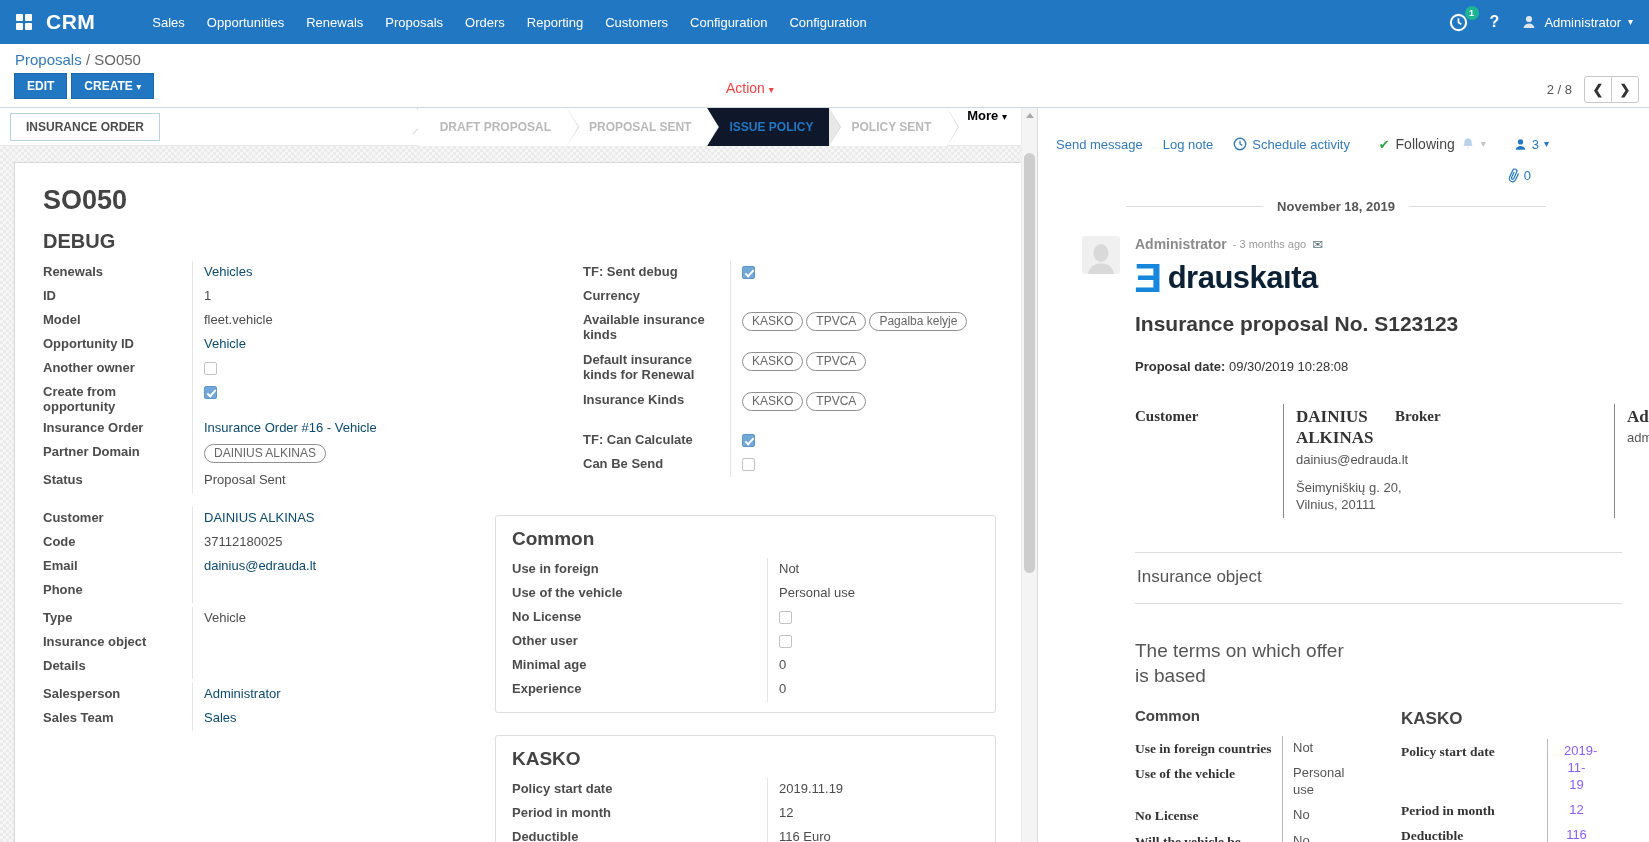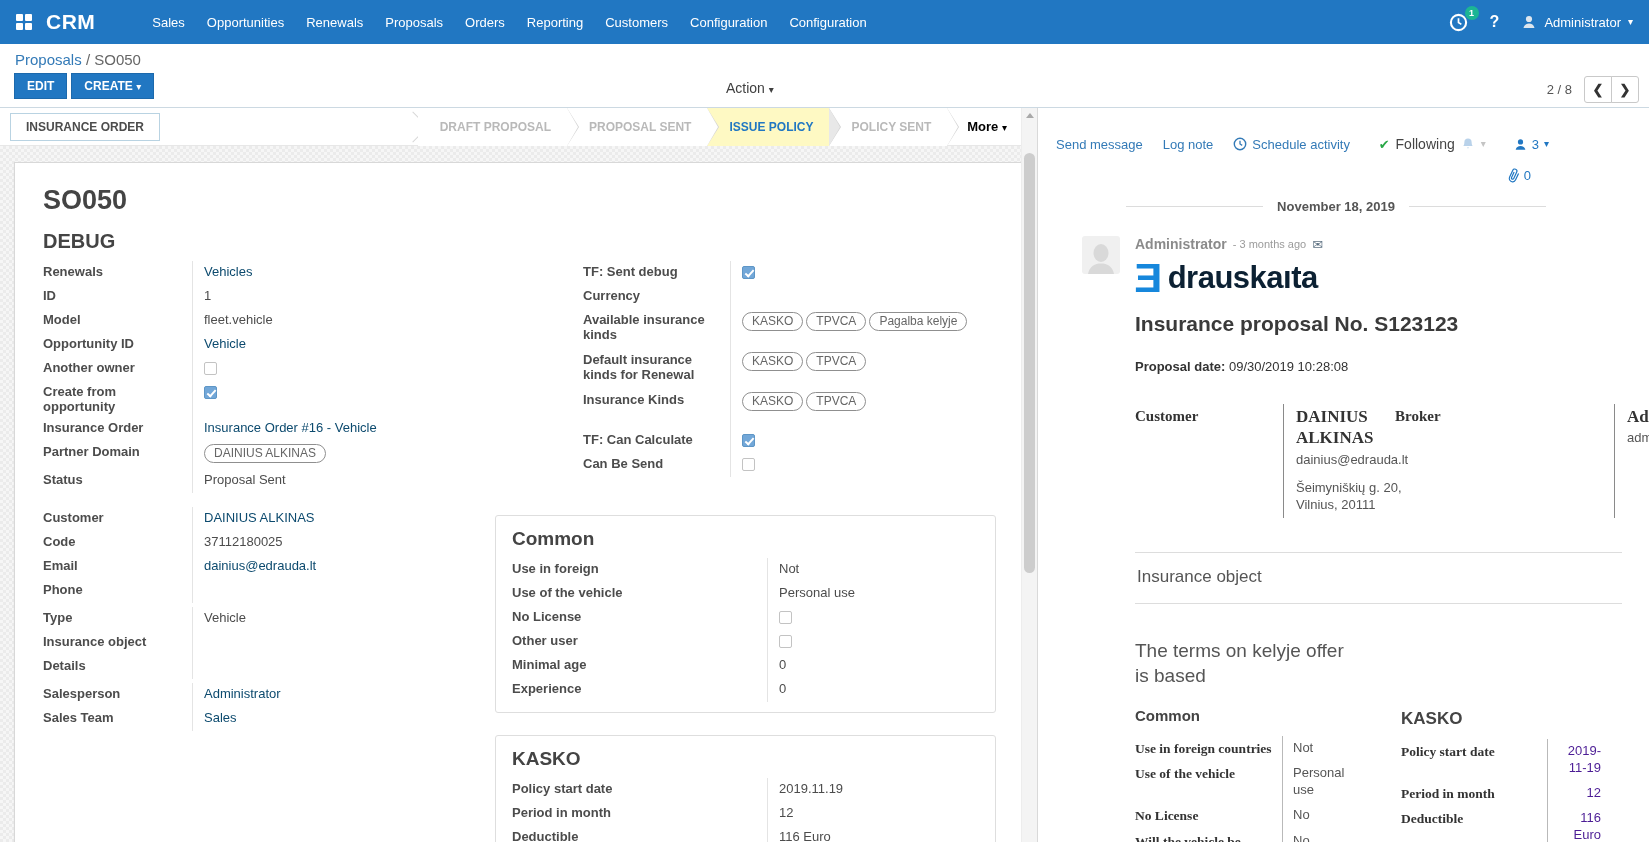--- a/index.html
+++ b/index.html
@@ -27,7 +27,7 @@
   .cp-row{display:flex;align-items:flex-end;padding:5px 0 0 14px}
   .btn-blue{background:#2177c2;color:#fff;border:1px solid #1c69ac;font-size:12px;font-weight:700;padding:5px 12px;cursor:pointer;font-family:inherit}
   .btn-blue + .btn-blue{margin-left:4px}
-  .action-dd{position:absolute;left:726px;top:84px;transform:translateY(-50%);color:#404040;font-size:14px;cursor:pointer}
+  .action-dd{position:absolute;left:726px;top:84px;transform:translateY(-50%);color:#ef4444;font-size:14px;cursor:pointer}
   .action-dd{top:36px;transform:none}
   .pager{position:absolute;right:10px;top:32px;display:flex;align-items:center;gap:12px}
   .pager-count{color:#555;font-size:13px}

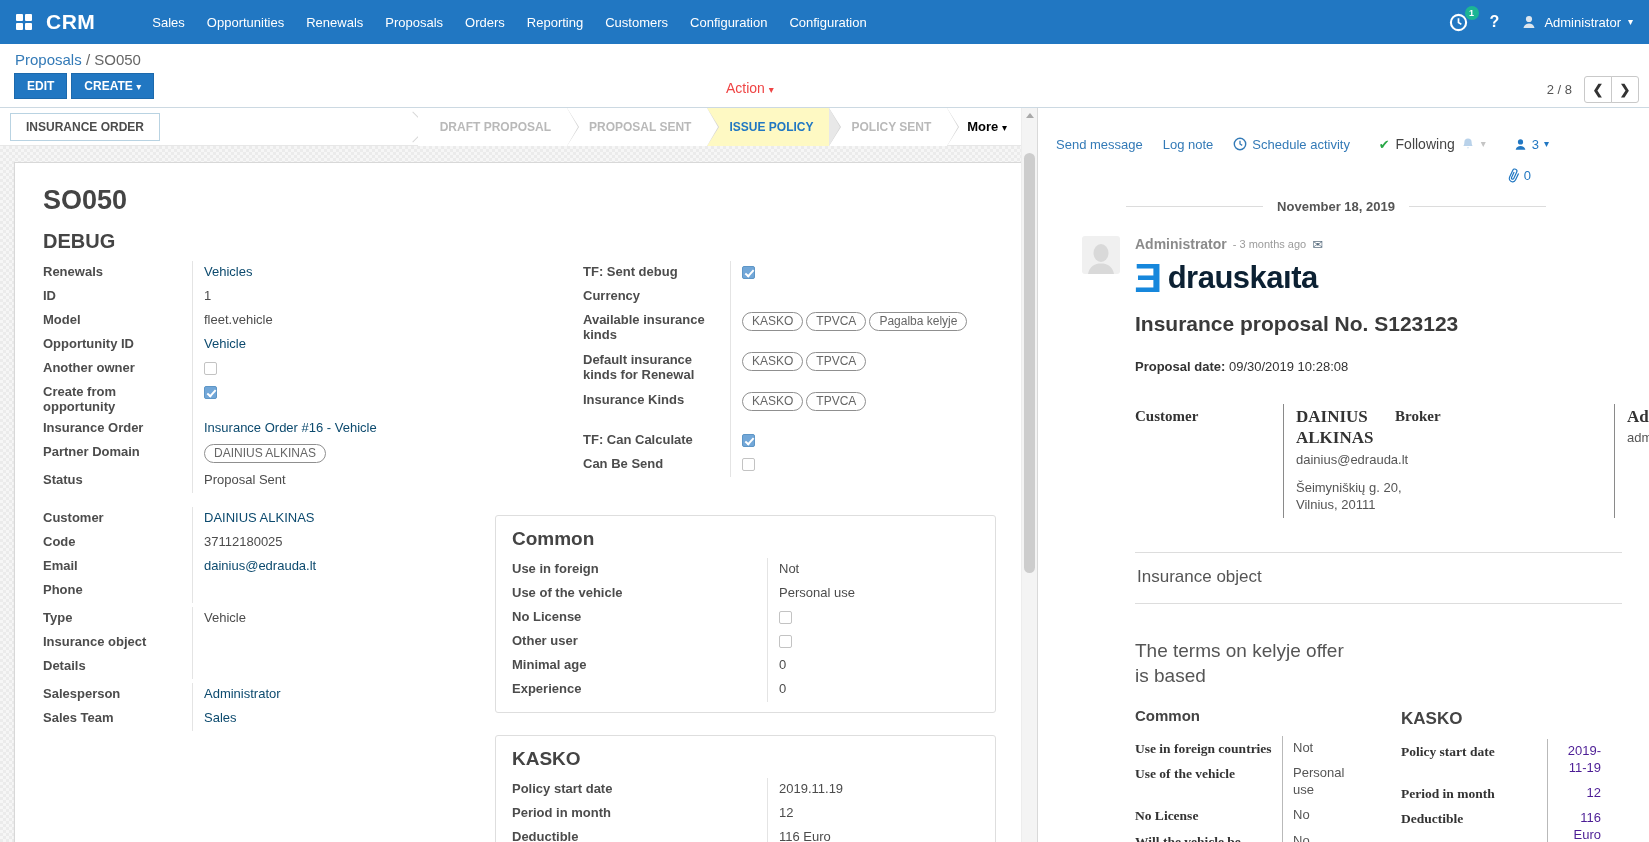--- a/index.html
+++ b/index.html
@@ -41,7 +41,7 @@
   
   .statusbar{height:38px;background:#fff;border-bottom:1px solid #e7e7e7;display:flex;align-items:center;padding-left:10px;padding-right:26px}
   .io-btn{background:#fff;border:1px solid #b9d3e2;color:#4c4c4c;font-weight:700;font-size:12px;padding:6px 15px;cursor:pointer;font-family:inherit}
-  .steps{margin-left:auto;display:flex;align-items:center;height:38px;overflow:hidden}
+  .steps{margin-left:auto;display:flex;height:38px;overflow:hidden}
   .chev{width:22px;height:22px;border-top:1px solid #d8d8d8;border-right:1px solid #d8d8d8;transform:rotate(45deg);margin:0 -6px 0 0;flex:none}
   .step{position:relative;display:flex;align-items:center;height:38px;padding:0 16px 0 22px;background:#fff;font-weight:700;font-size:12px;color:#b9b9b9;cursor:pointer;flex:none}
   .step::before{content:"";position:absolute;right:-12px;top:0;border-top:19px solid transparent;border-bottom:19px solid transparent;border-left:12px solid #d4d4d4;z-index:1}

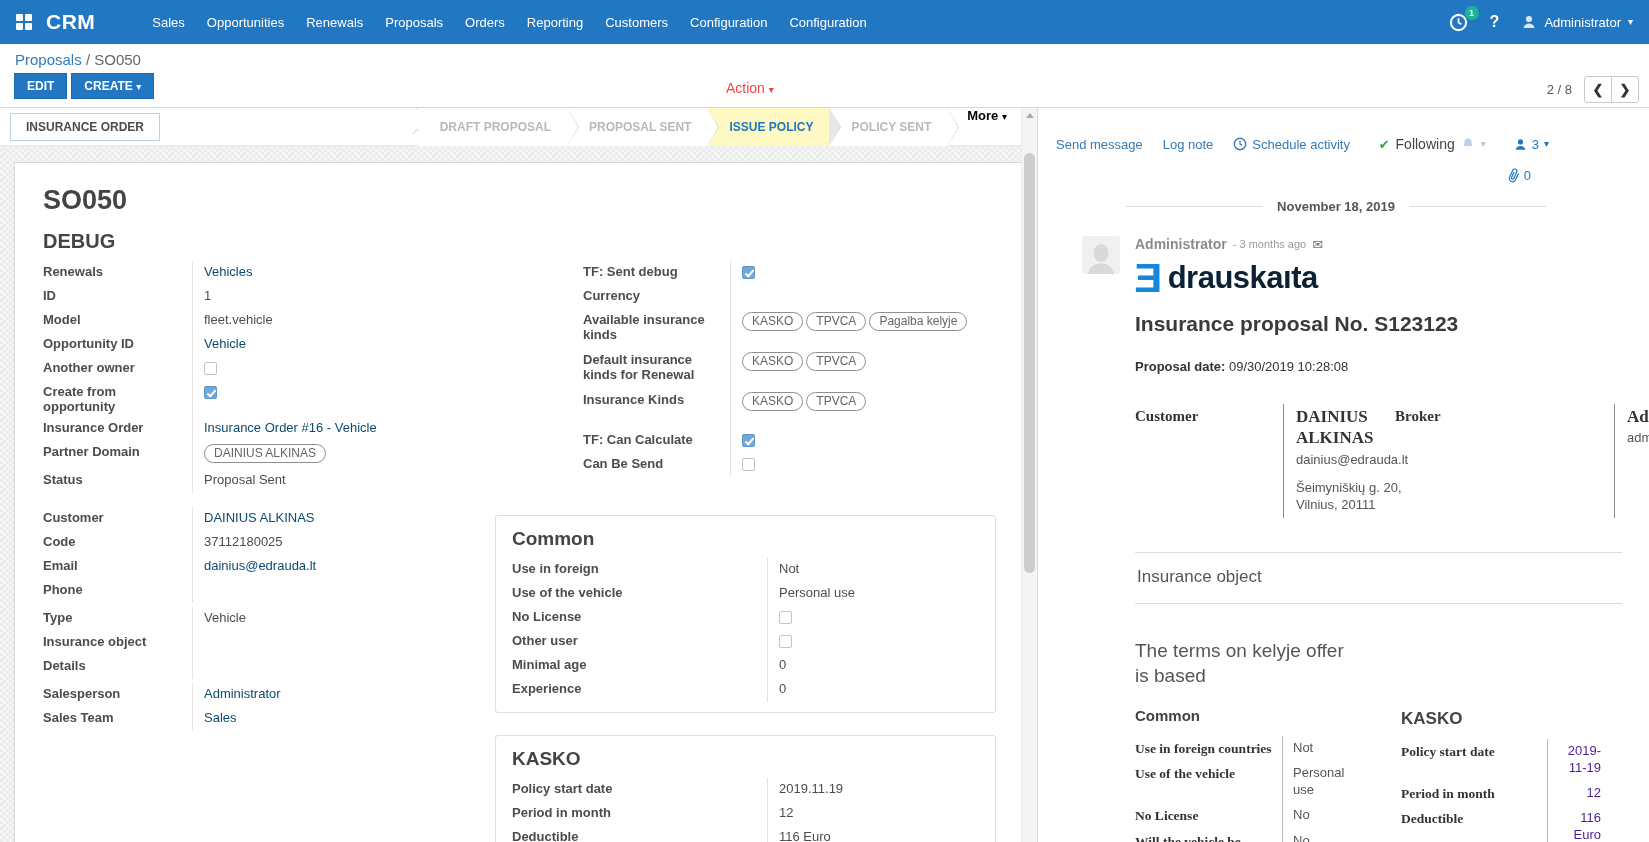--- a/index.html
+++ b/index.html
@@ -46,7 +46,7 @@
   .step{position:relative;display:flex;align-items:center;height:38px;padding:0 16px 0 22px;background:#fff;font-weight:700;font-size:12px;color:#b9b9b9;cursor:pointer;flex:none}
   .step::before{content:"";position:absolute;right:-12px;top:0;border-top:19px solid transparent;border-bottom:19px solid transparent;border-left:12px solid #d4d4d4;z-index:1}
   .step::after{content:"";position:absolute;right:-11px;top:0;border-top:19px solid transparent;border-bottom:19px solid transparent;border-left:11px solid #fff;z-index:2}
-  .step.active{background:#fef9c3;color:#2177c2}
+  .step.active{background:#0f172a;color:#2177c2}
   .step.active::after{border-left-color:#e8e8e8}
   .more-dd{margin-left:20px;color:#000000;font-weight:700;font-size:13px;cursor:pointer;flex:none;padding-right:4px}
   

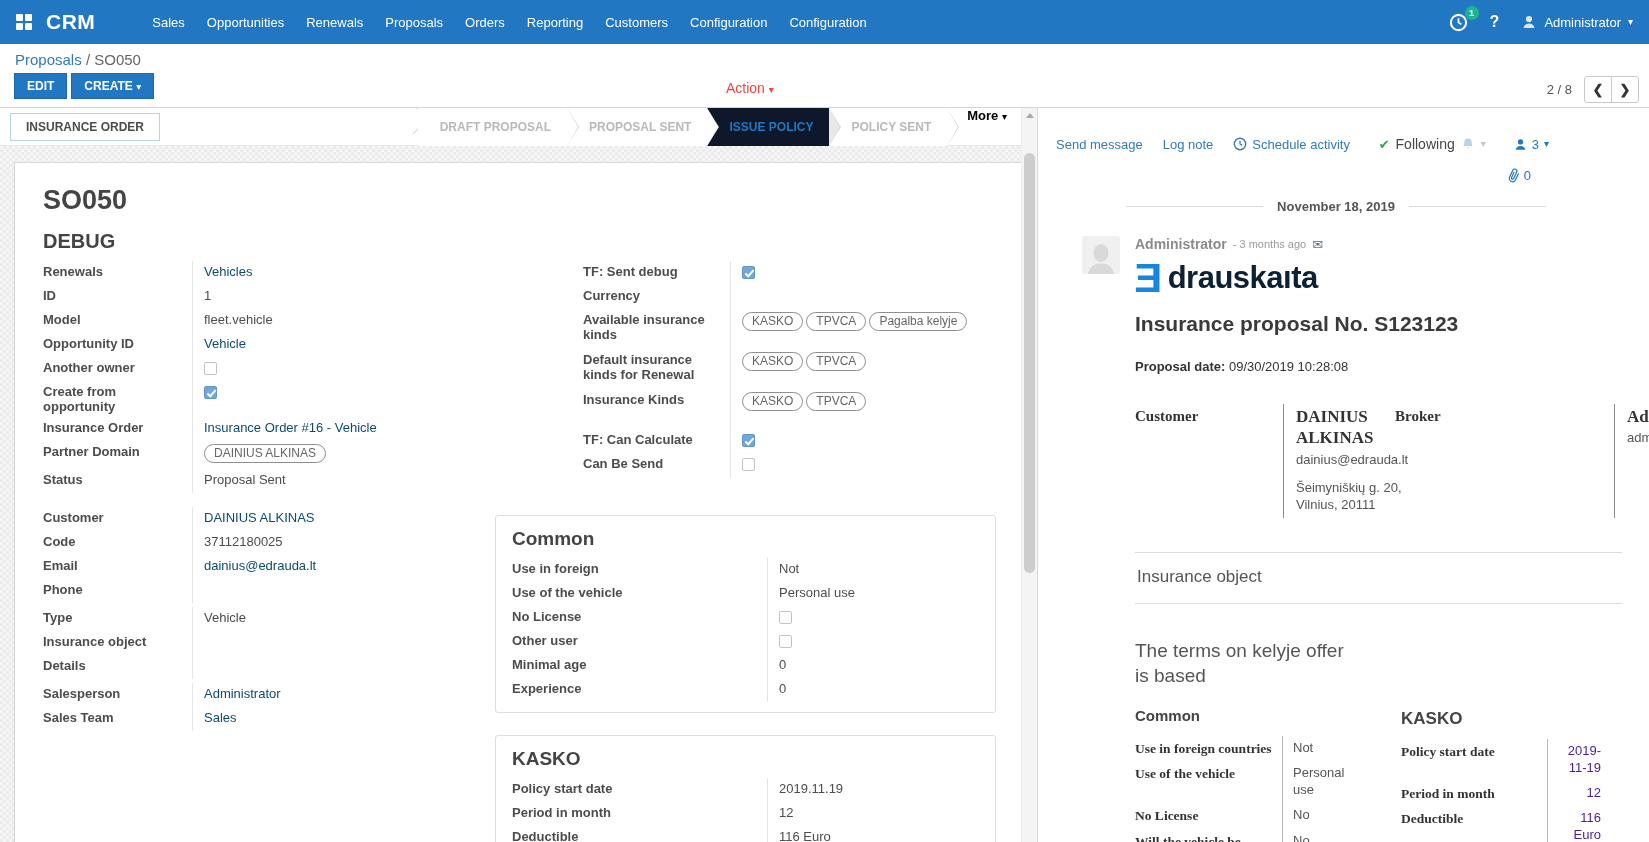--- a/index.html
+++ b/index.html
@@ -463,7 +463,7 @@
         <div class="obj-head">Insurance object</div>
         <hr class="mail-hr second">
         <div class="terms-head">
-          <div>The terms on kelyje offer</div>
+          <div>The terms on which offer</div>
           <div>is based</div>
         </div>
         <div class="terms">

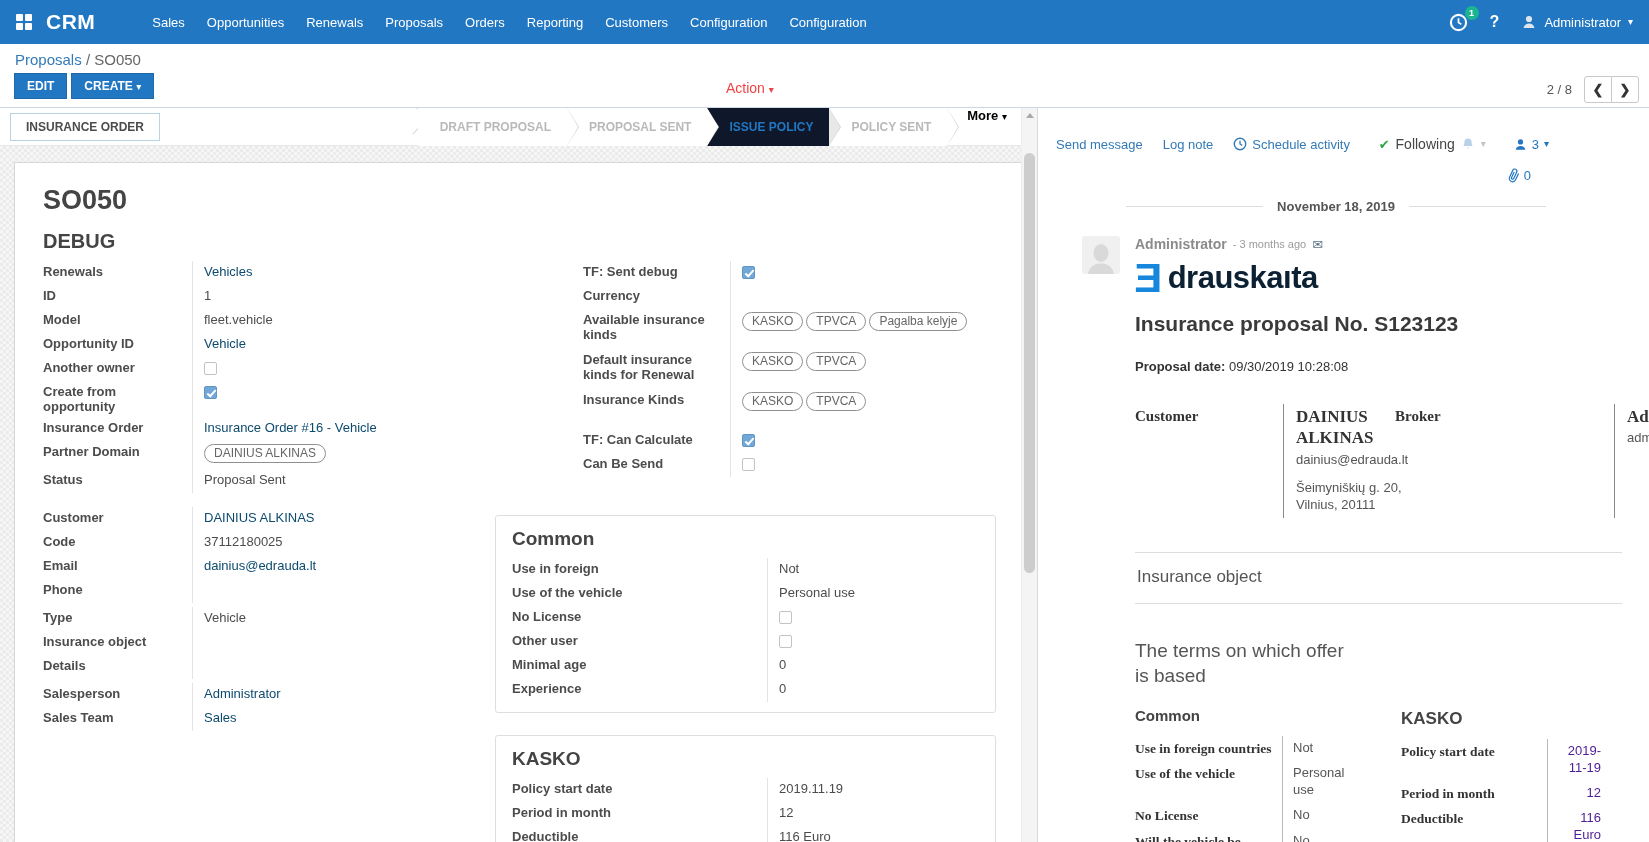--- a/index.html
+++ b/index.html
@@ -126,7 +126,7 @@
   .tcol2 h4.tp{margin-top:20px}
   .tgrid2{display:grid;grid-template-columns:146px 58px}
   .tgrid2 .tl{font-family:"Liberation Serif","DejaVu Serif",serif;font-weight:700;font-size:13.5px;color:#333;padding:4px 6px 4px 0;line-height:1.3}
-  .tgrid2 .tv{border-left:1px solid #b9b9b9;padding:4px 4px;color:#4c1d95;text-align:right;line-height:1.3}
+  .tgrid2 .tv{border-left:1px solid #b9b9b9;padding:4px 16px;color:#8b5cf6;text-align:center;line-height:1.3}
   svg{display:block}
 </style>
 </head>

